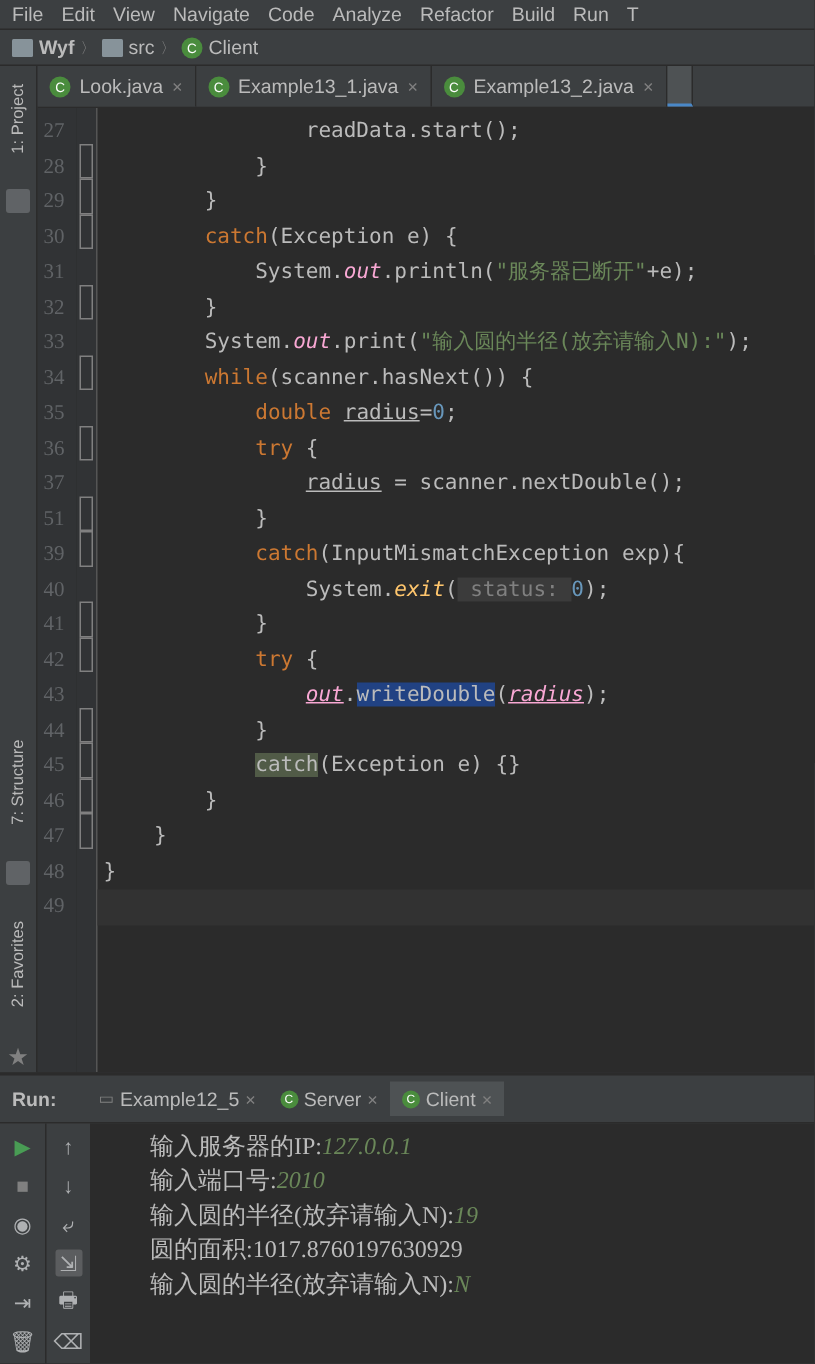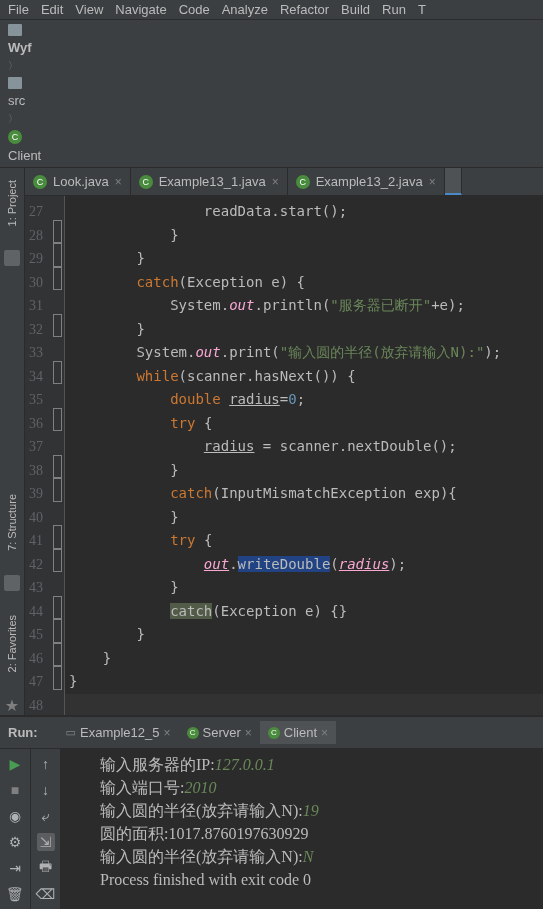--- a/index.html
+++ b/index.html
@@ -6,7 +6,7 @@
 body { background: #3c3f41; color: #bbb; font-family: "Segoe UI", sans-serif; font-size: 13px; width: 543px; height: 909px; overflow: hidden; display: flex; flex-direction: column; }
 .menubar { background: #3c3f41; display: flex; gap: 12px; padding: 2px 8px; color: #bbb; font-size: 13px; border-bottom: 1px solid #2b2b2b; }
 .menubar span { cursor: default; }
-.navbar { background: #3c3f41; display: flex; gap: 4px; padding: 4px 8px; border-bottom: 1px solid #2b2b2b; flex-direction: column; }
+.navbar { background: #3c3f41; display: flex; align-items: center; gap: 4px; padding: 4px 8px; border-bottom: 1px solid #2b2b2b; }
 .folder-icon { width: 14px; height: 12px; background: #87939a; display: inline-block; border-radius: 1px; }
 .class-icon { width: 14px; height: 14px; border-radius: 50%; background: #4a8c3d; display: inline-flex; align-items: center; justify-content: center; font-size: 9px; color: #fff; }
 .chevron { color: #808080; font-size: 10px; }

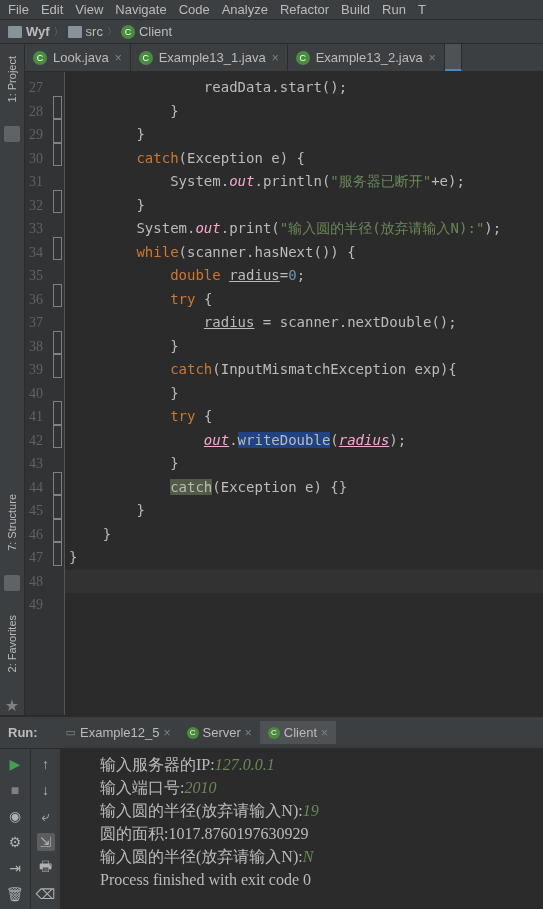--- a/index.html
+++ b/index.html
@@ -122,7 +122,7 @@
           <div>35</div>
           <div>36</div>
           <div>37</div>
-          <div>38</div>
+          <div>51</div>
           <div>39</div>
           <div>40</div>
           <div>41</div>

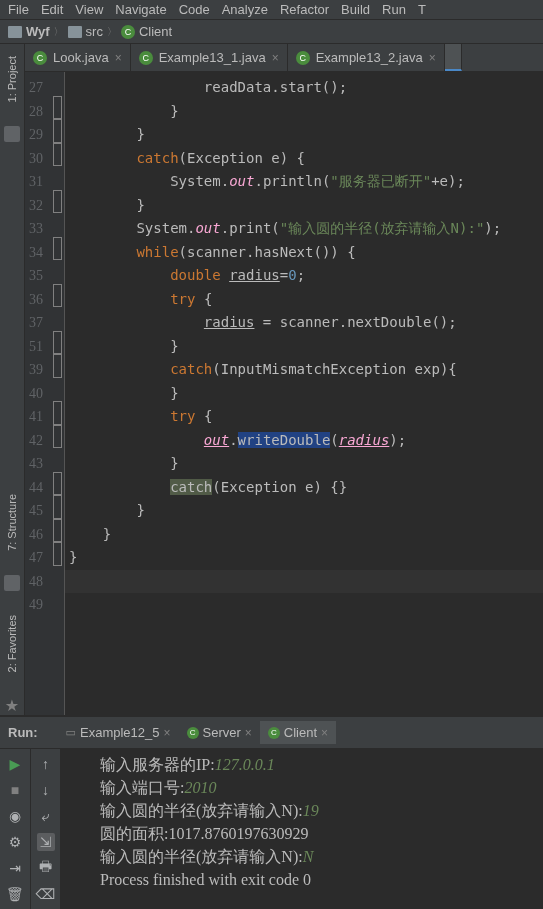--- a/index.html
+++ b/index.html
@@ -202,6 +202,7 @@
           <div>                <span style="text-decoration:underline">radius</span> = scanner.nextDouble();</div>
           <div>            }</div>
           <div>            <span class="kw">catch</span>(InputMismatchException exp){</div>
+          <div>                System.<span class="mth">exit</span>(<span class="com" style="background:#3b3b3b;"> status: </span><span class="num">0</span>);</div>
           <div>            }</div>
           <div>            <span class="kw">try</span> {</div>
           <div>                <span class="fld" style="text-decoration:underline">out</span>.<span class="sel">writeDouble</span>(<span class="fld" style="text-decoration:underline">radius</span>);</div>

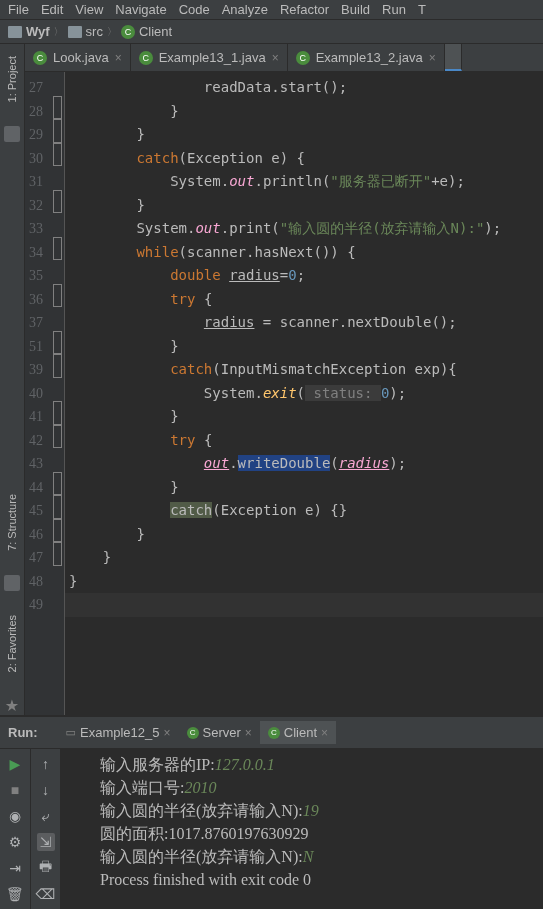--- a/index.html
+++ b/index.html
@@ -261,7 +261,6 @@
         <div>圆的面积:1017.8760197630929</div>
         <div>输入圆的半径(放弃请输入N):<span class="inp">N</span></div>
         <div></div>
-        <div>Process finished with exit code 0</div>
       </div>
   </div>
 </div>

